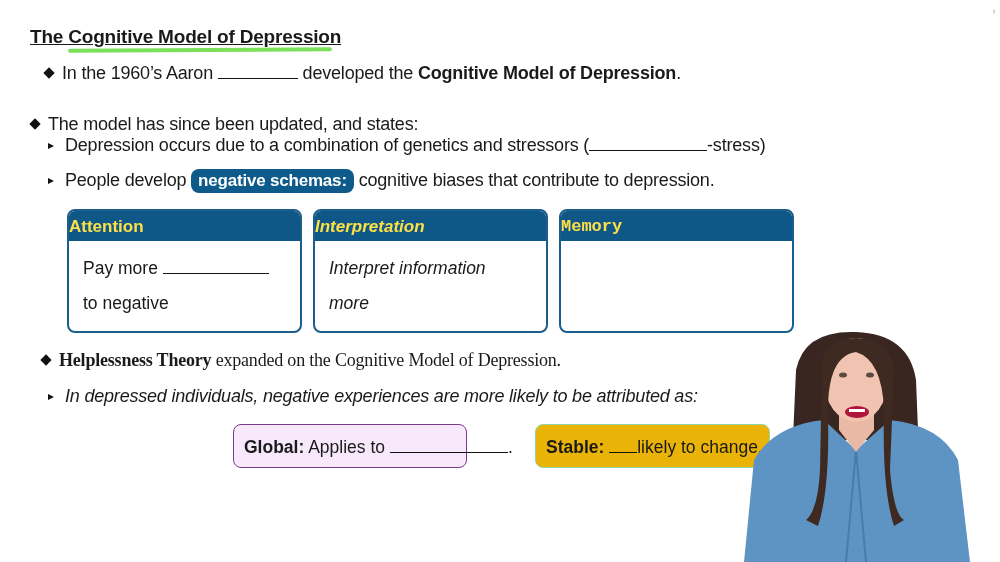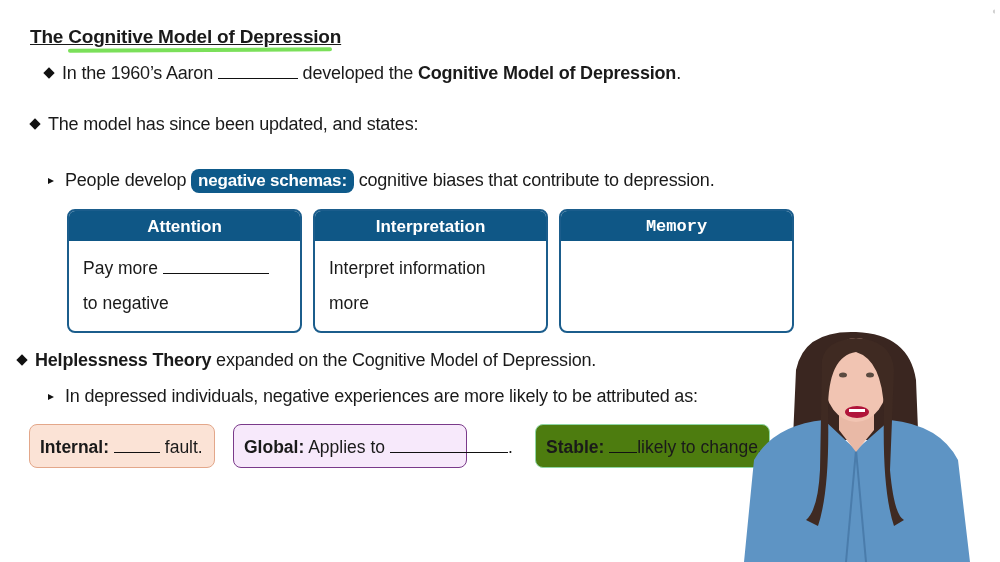--- a/index.html
+++ b/index.html
@@ -67,6 +67,9 @@
     <span class="bullet-main"></span><span>The model has since been updated, and states:</span>
   </div>
 
+  <div class="line" style="left:48px; top:135px;">
+    <span class="bullet-sub"></span><span>Depression occurs due to a combination of genetics and stressors (</span><span class="blank" style="width:118px;"></span><span>-stress)</span>
+  </div>
 
   <div class="line" style="left:48px; top:169px;">
     <span class="bullet-sub"></span><span>People develop </span><span class="pill">negative schemas:</span><span> cognitive biases that contribute to depression.</span>

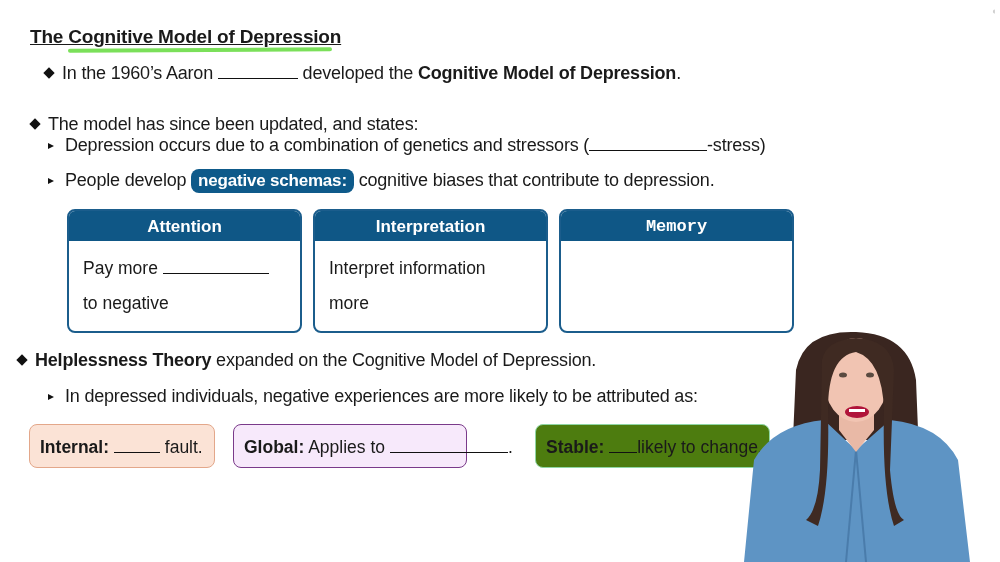--- a/index.html
+++ b/index.html
@@ -32,8 +32,8 @@
     border:2px solid #1b5d8c; border-radius:8px; overflow:hidden; background:#fff;
   }
   .card-head {
-    height:30px; background:#0f5786; color:#ffffff; font-weight:bold;
-    font-size:17px; text-align:center; line-height:31px;
+    height:30px; background:#0f5786; color:#fde047; font-weight:bold;
+    font-size:17px; text-align:left; line-height:31px;
   }
   .card-body { padding:10px 31px 0 14px; font-size:17.5px; line-height:35px; }
   .attr {

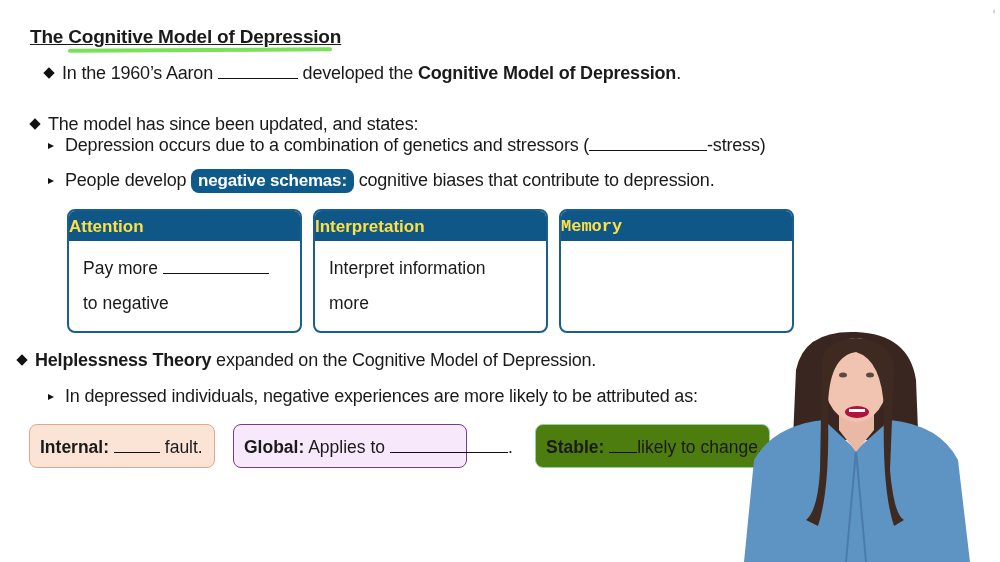--- a/index.html
+++ b/index.html
@@ -83,7 +83,7 @@
     </div>
   </div>
 
-  <div class="card" style="left:313px;">
+  <div class="card" style="left:313px;font-style:italic;">
     <div class="card-head">Interpretation</div>
     <div class="card-body">
       <div>Interpret information more</div>

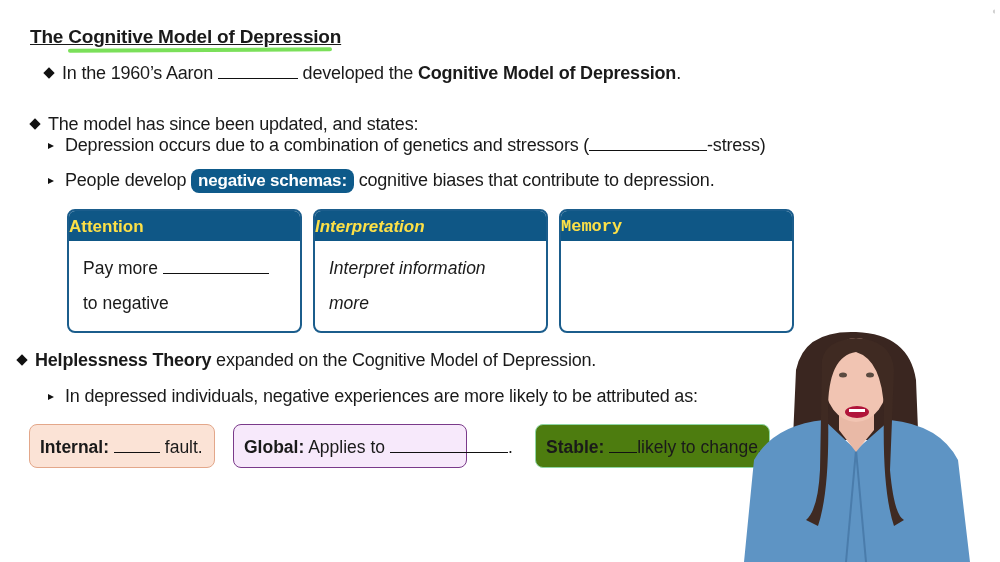--- a/index.html
+++ b/index.html
@@ -95,7 +95,7 @@
     <div class="card-head">Memory</div>
   </div>
 
-  <div class="line" style="left:18px; top:350px;">
+  <div class="line" style="left:42px; top:350px;font-family:Liberation Serif, serif;">
     <span class="bullet-main"></span><b>Helplessness Theory</b><span> expanded on the Cognitive Model of Depression.</span>
   </div>
 

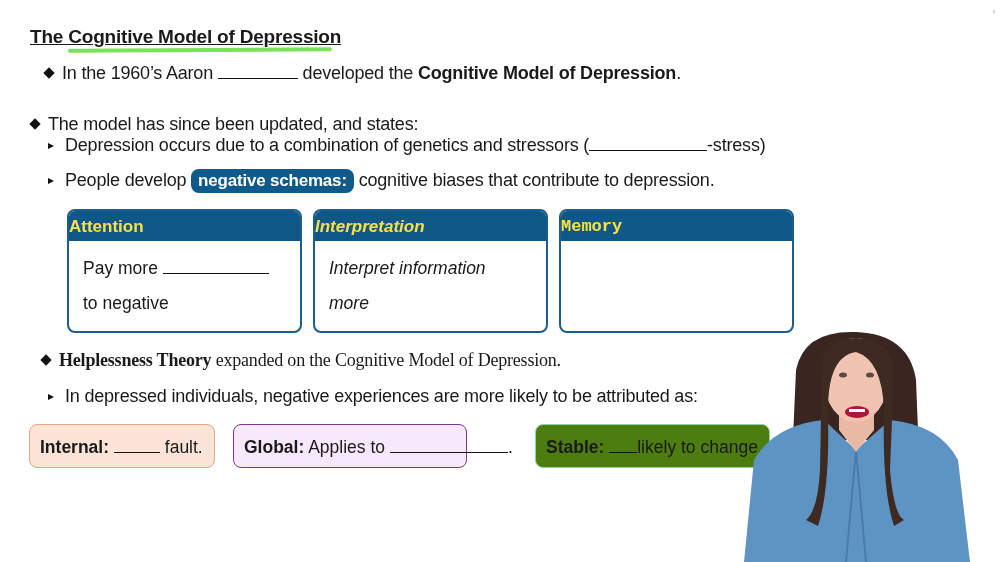--- a/index.html
+++ b/index.html
@@ -99,7 +99,7 @@
     <span class="bullet-main"></span><b>Helplessness Theory</b><span> expanded on the Cognitive Model of Depression.</span>
   </div>
 
-  <div class="line" style="left:48px; top:386px;">
+  <div class="line" style="left:48px; top:386px;font-style:italic;">
     <span class="bullet-sub"></span><span>In depressed individuals, negative experiences are more likely to be attributed as:</span>
   </div>
 

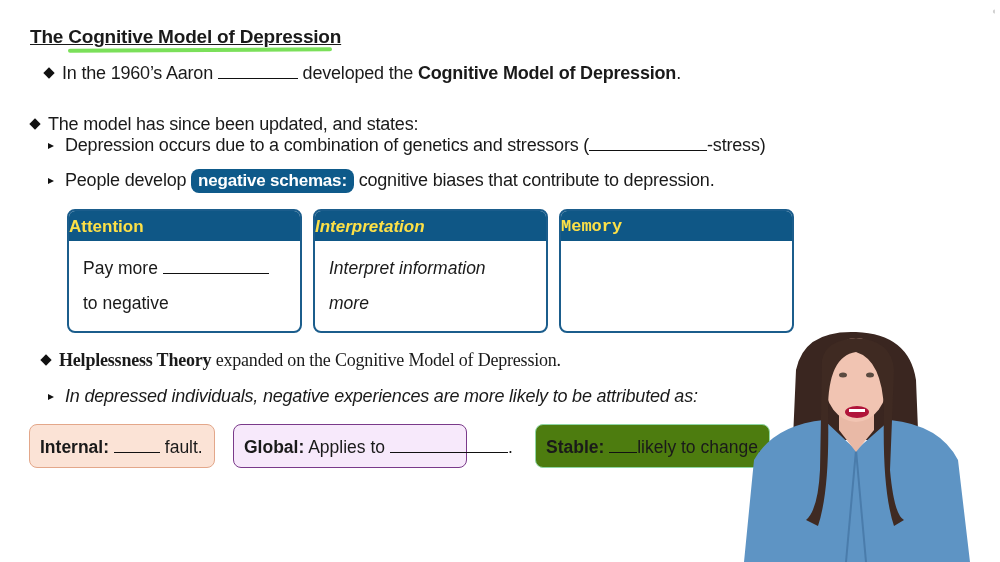--- a/index.html
+++ b/index.html
@@ -103,9 +103,6 @@
     <span class="bullet-sub"></span><span>In depressed individuals, negative experiences are more likely to be attributed as:</span>
   </div>
 
-  <div class="attr attr-internal">
-    <b>Internal:</b> <span class="blank" style="width:46px;"></span><span> fault.</span>
-  </div>
 
   <div class="attr attr-global">
     <b>Global:</b><span> Applies to </span><span class="blank" style="width:118px;"></span><span>.</span>

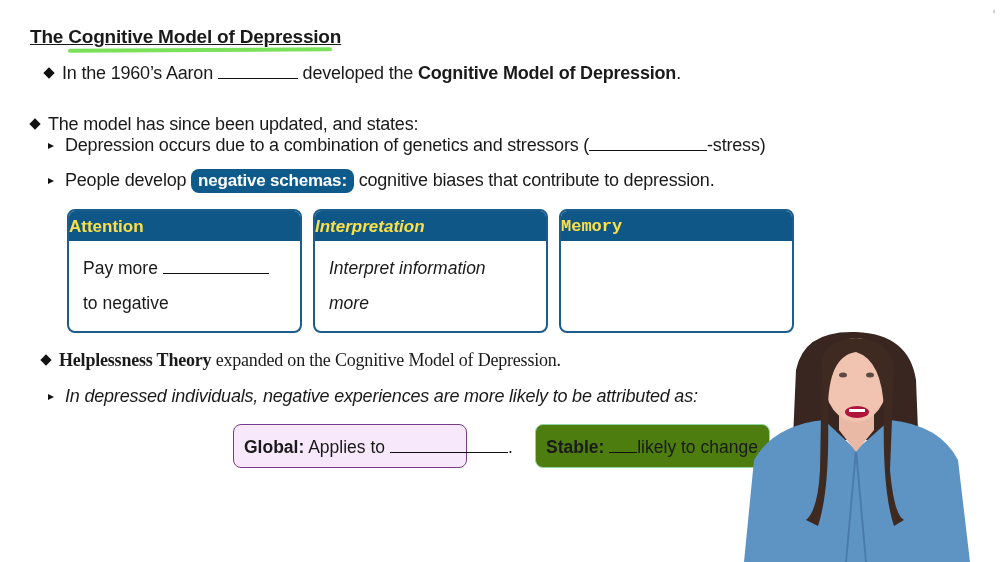--- a/index.html
+++ b/index.html
@@ -42,7 +42,7 @@
   }
   .attr-internal { left:29px; width:186px; background:#fbe3d6; border:1.5px solid #e3a78a; }
   .attr-global { left:233px; width:234px; background:#f7e9fb; border:1.5px solid #7a3a8a; }
-  .attr-stable { left:535px; width:235px; background:#4d7c0f; border:1.5px solid #8fd6a4; }
+  .attr-stable { left:535px; width:235px; background:#eab308; border:1.5px solid #8fd6a4; }
   .presenter {
     position:absolute; left:744px; top:330px; width:226px; height:232px;
   }

